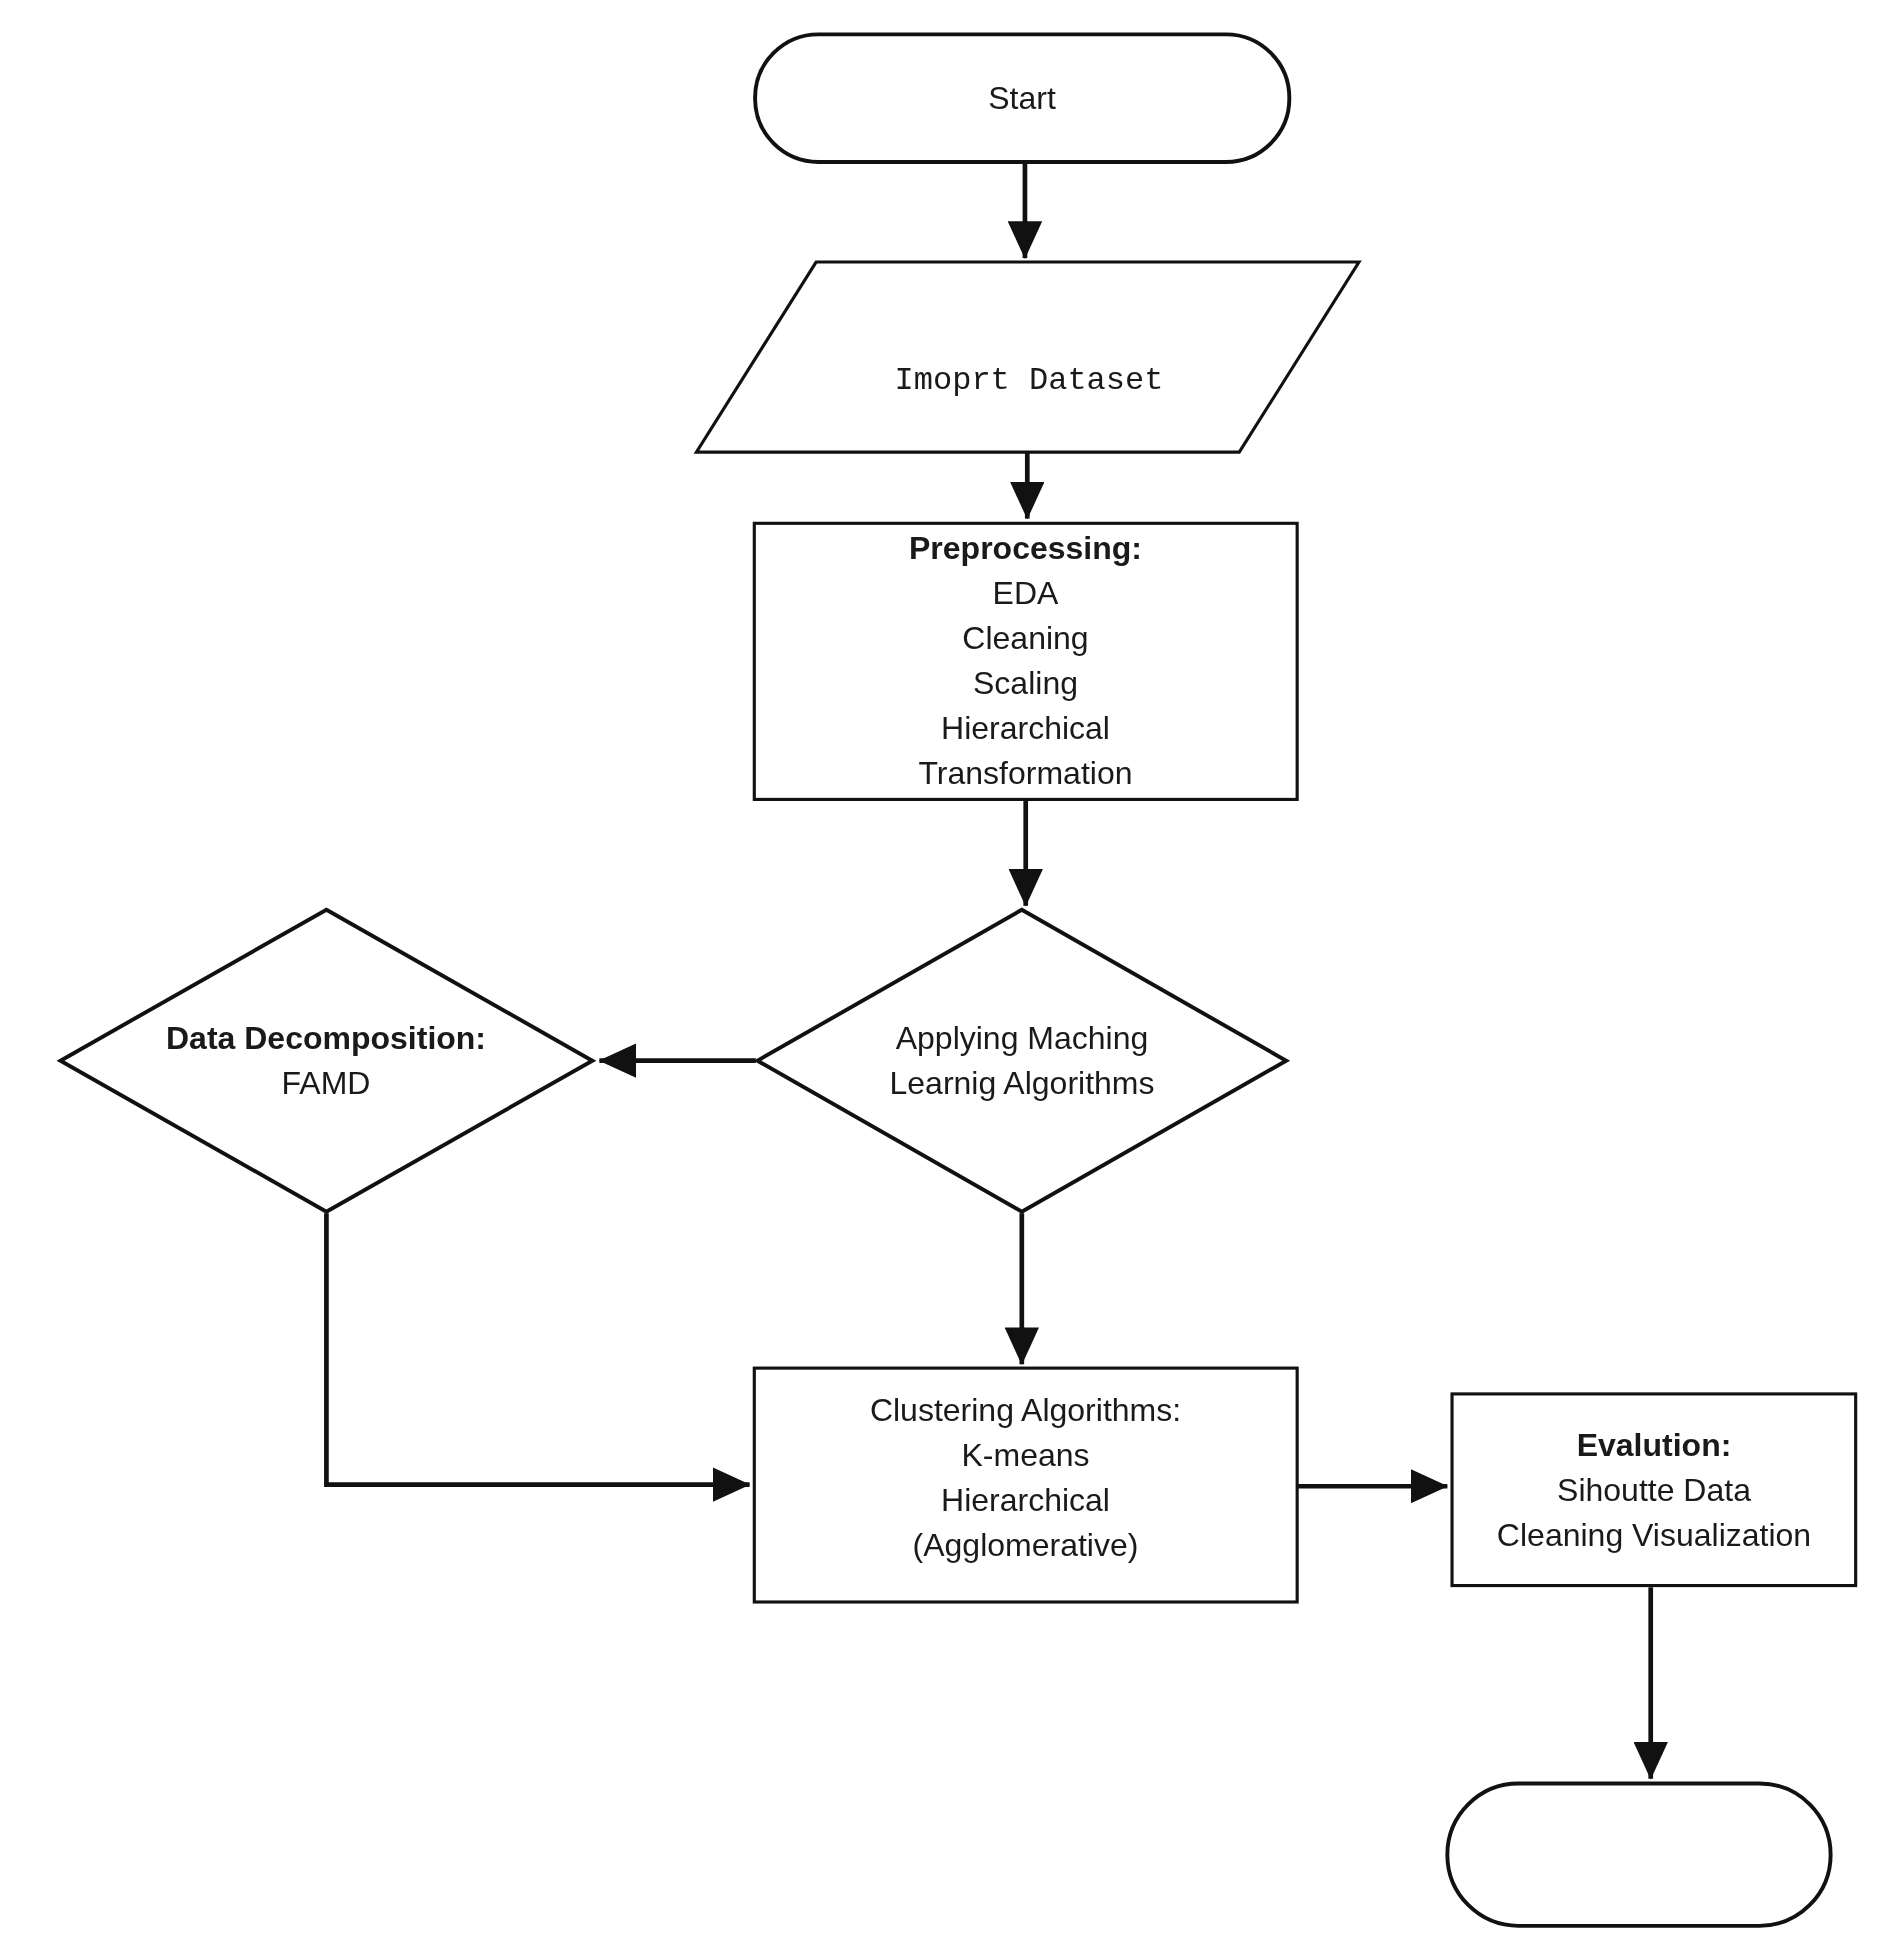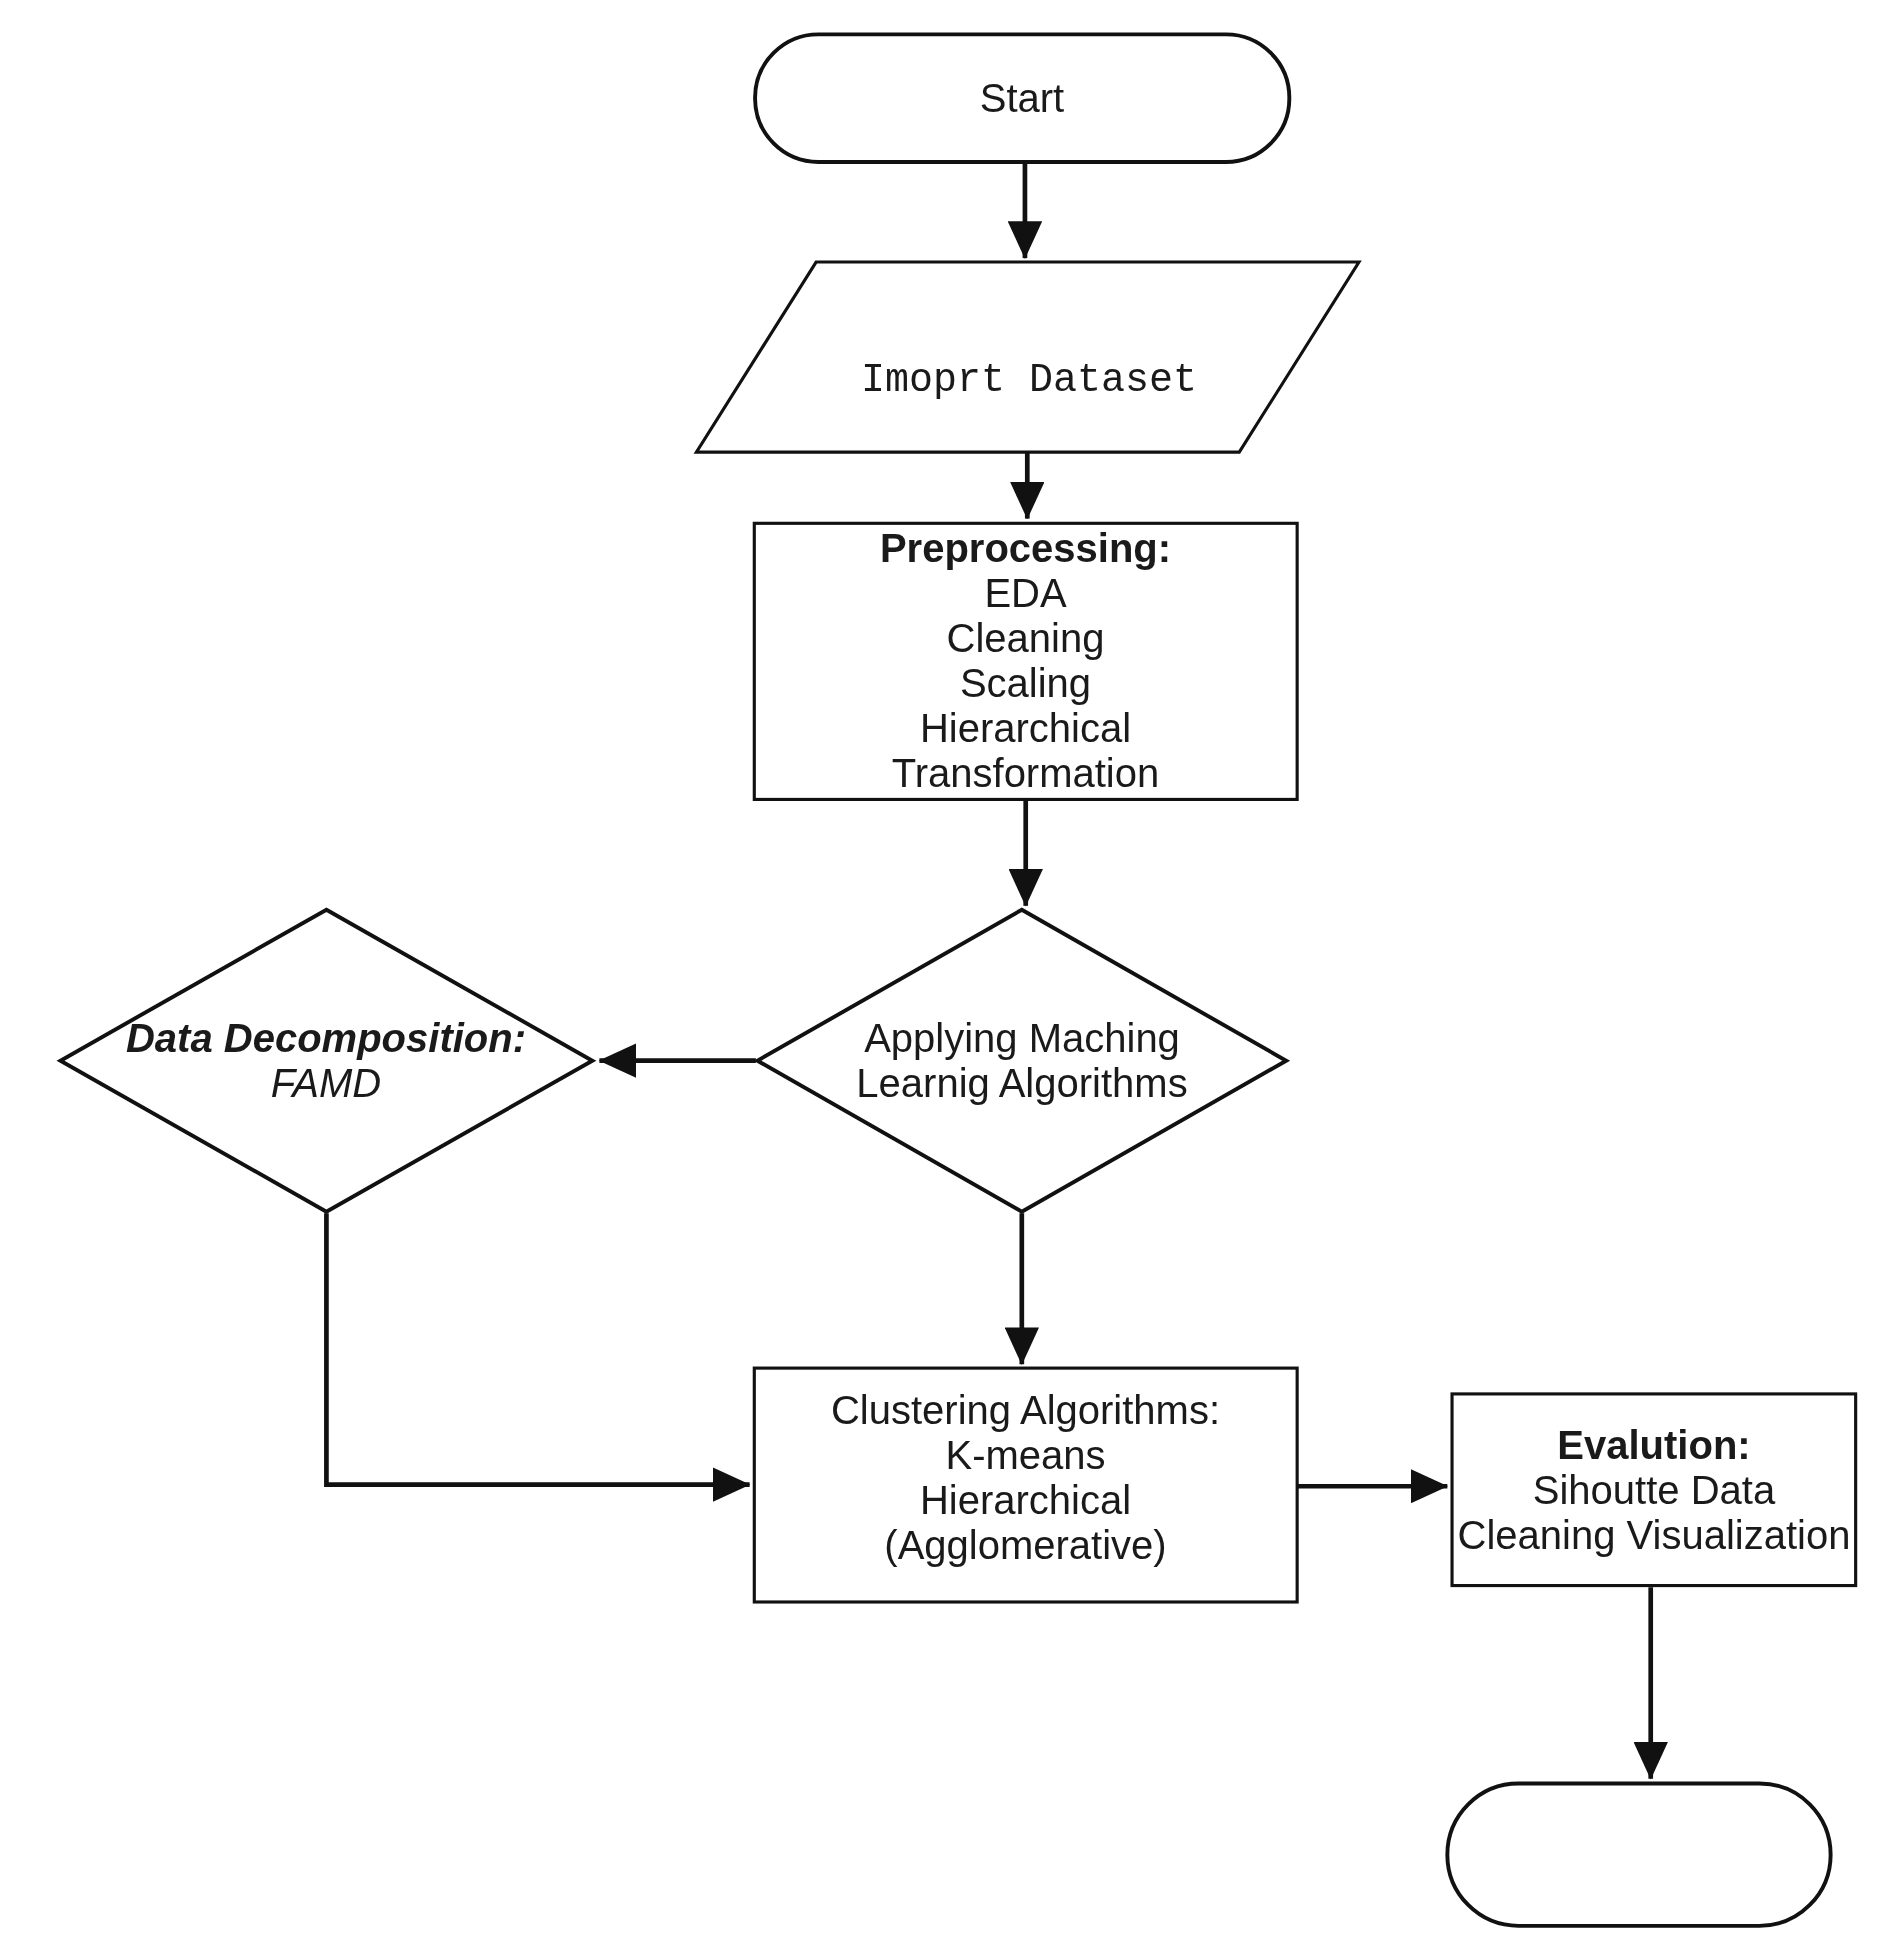--- a/index.html
+++ b/index.html
@@ -30,7 +30,7 @@
     align-items: center;
     justify-content: center;
     text-align: center;
-    font-size: 40px;
+    font-size: 32px;
     line-height: 45px;
     color: #1a1a1a;
     white-space: nowrap;

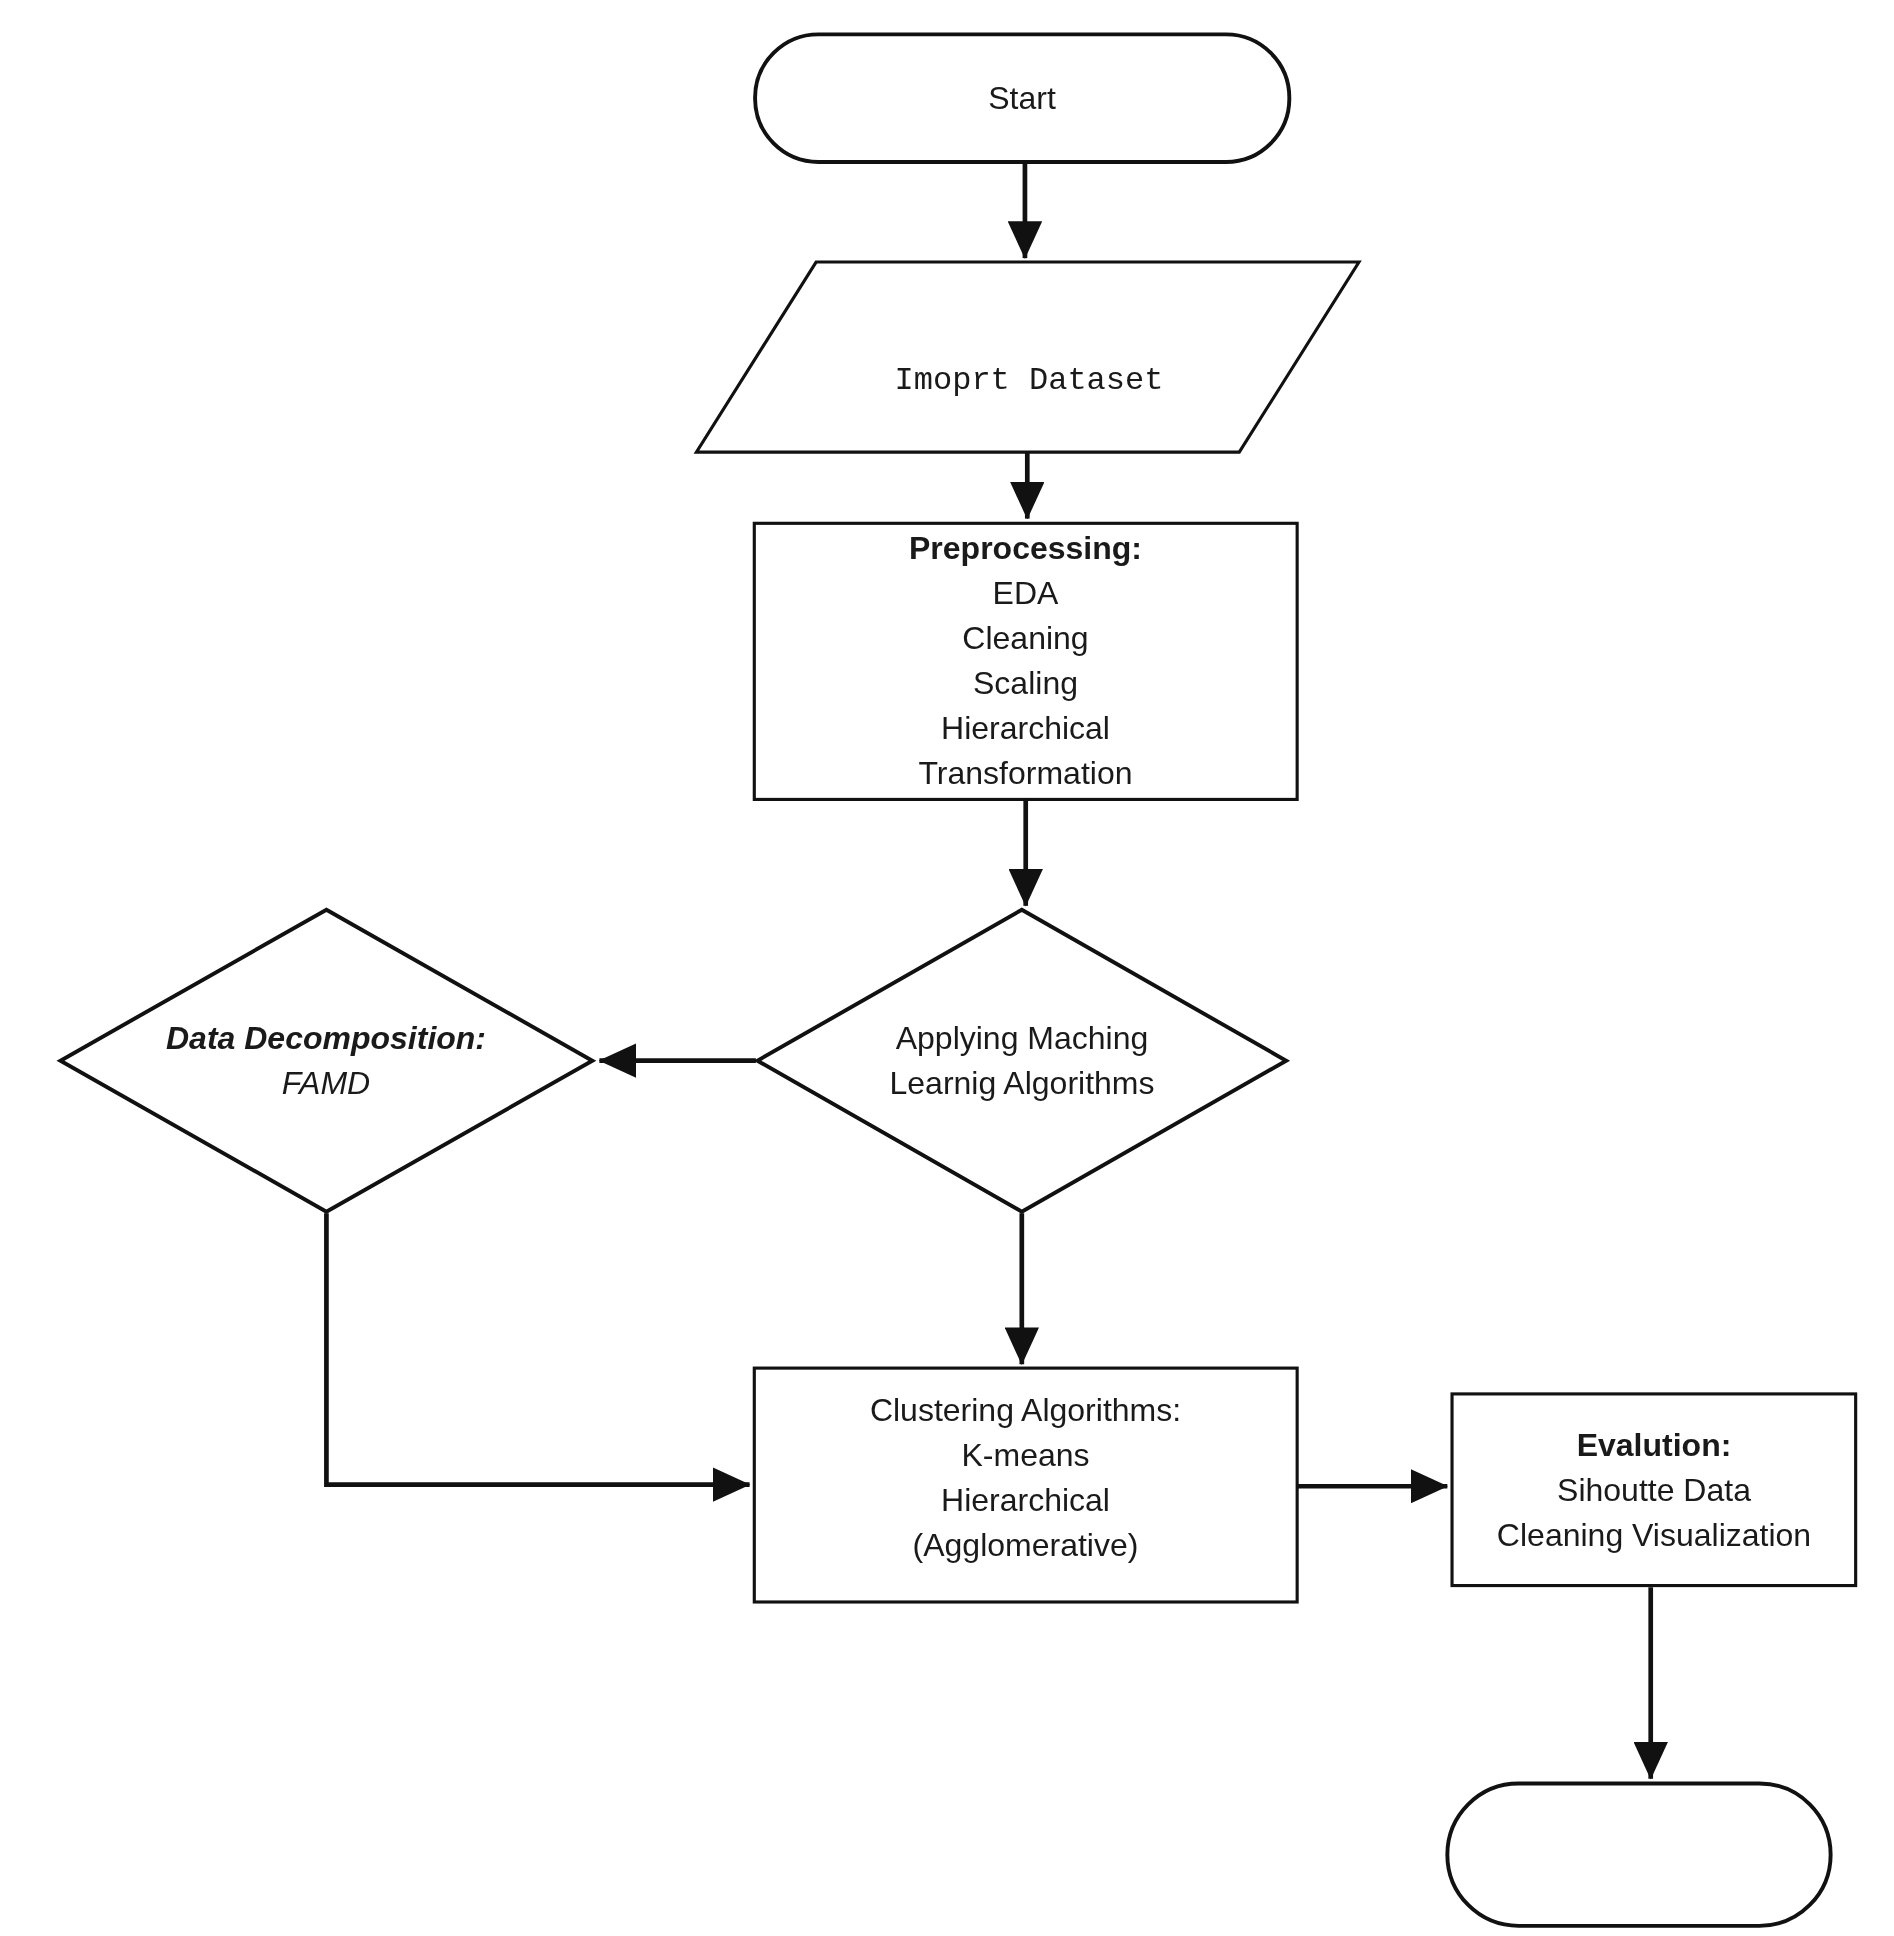--- a/index.html
+++ b/index.html
@@ -110,7 +110,7 @@
     <span class="line">Learnig Algorithms</span>
   </div>
 
-  <div class="node-label" style="left:60px; top:910px; width:532px; height:302px;font-style:italic;">
+  <div class="node-label" style="left:60px; top:910px; width:532px; height:302px;">
     <span class="line bold">Data Decomposition:</span>
     <span class="line">FAMD</span>
   </div>

